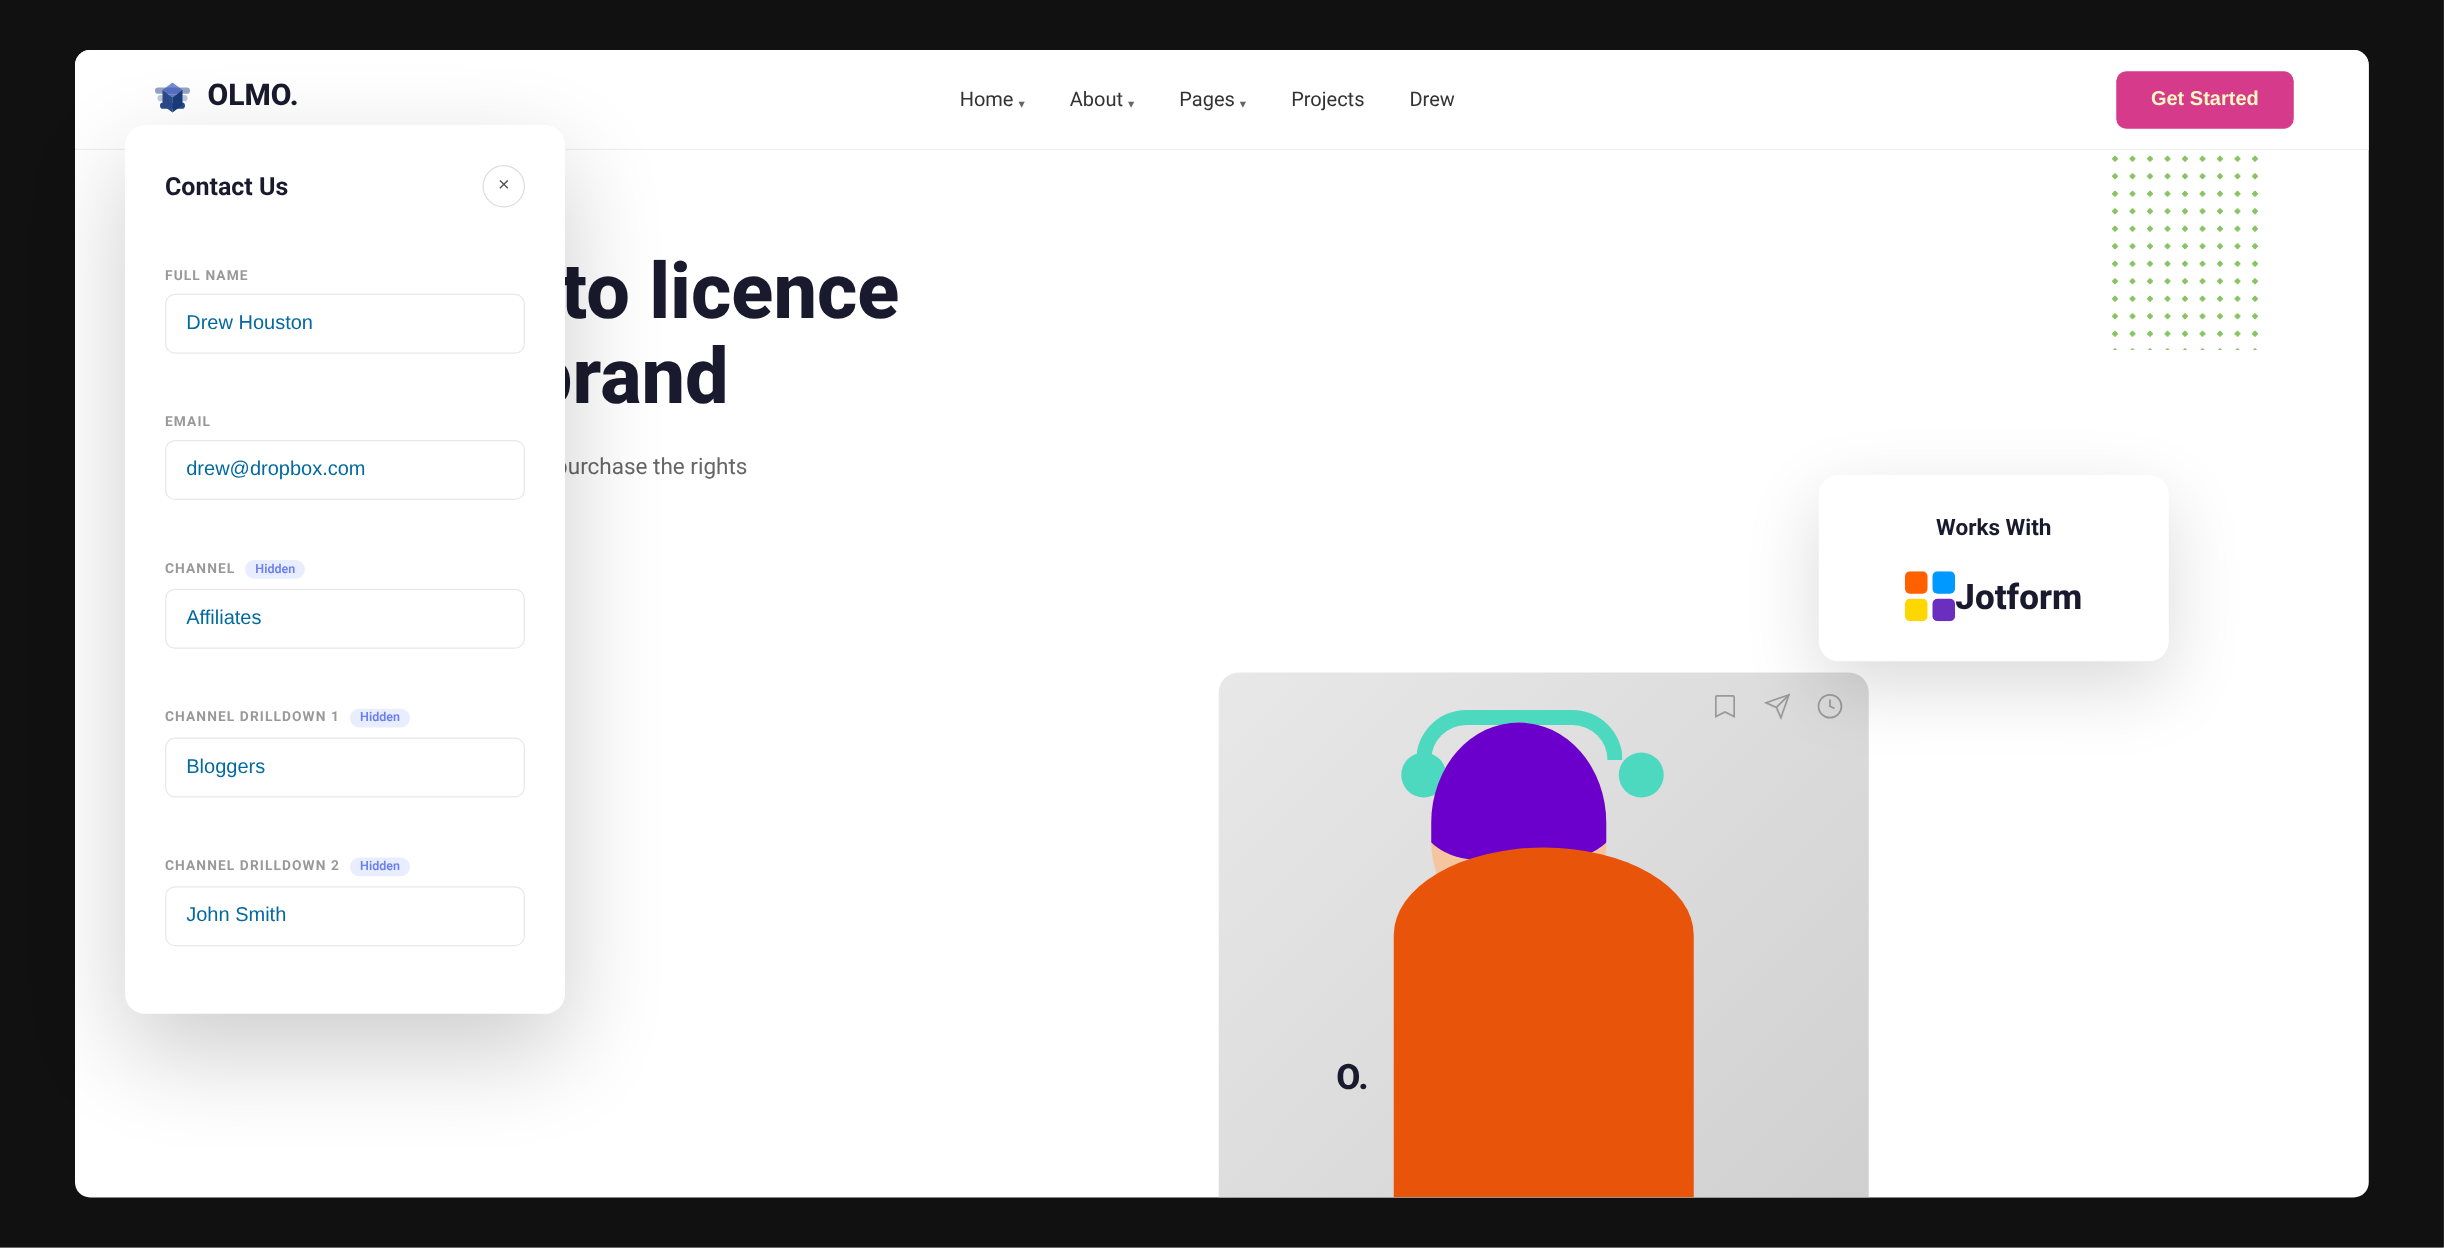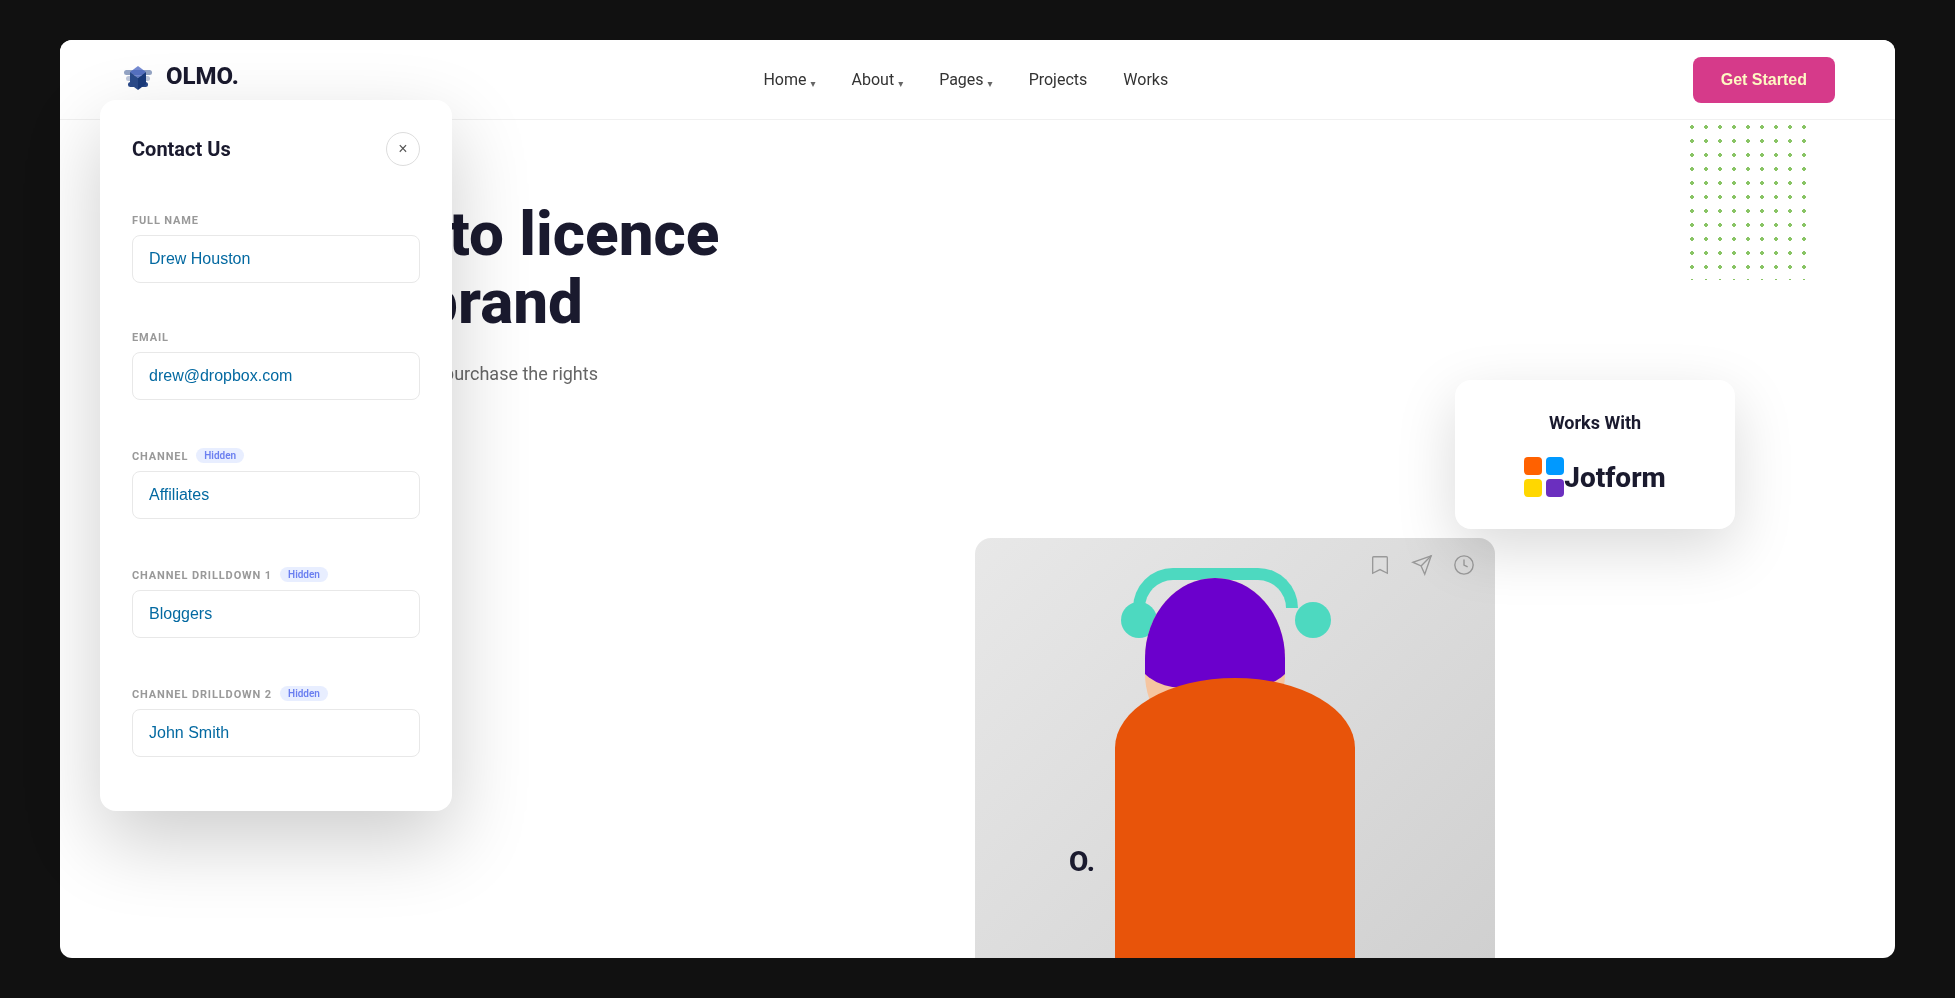--- a/index.html
+++ b/index.html
@@ -379,7 +379,7 @@
         <span>Projects</span>
       </span>
       <span class="nav-link">
-        <span>Works</span>
+        <span>Drew</span>
       </span>
     </div>
 

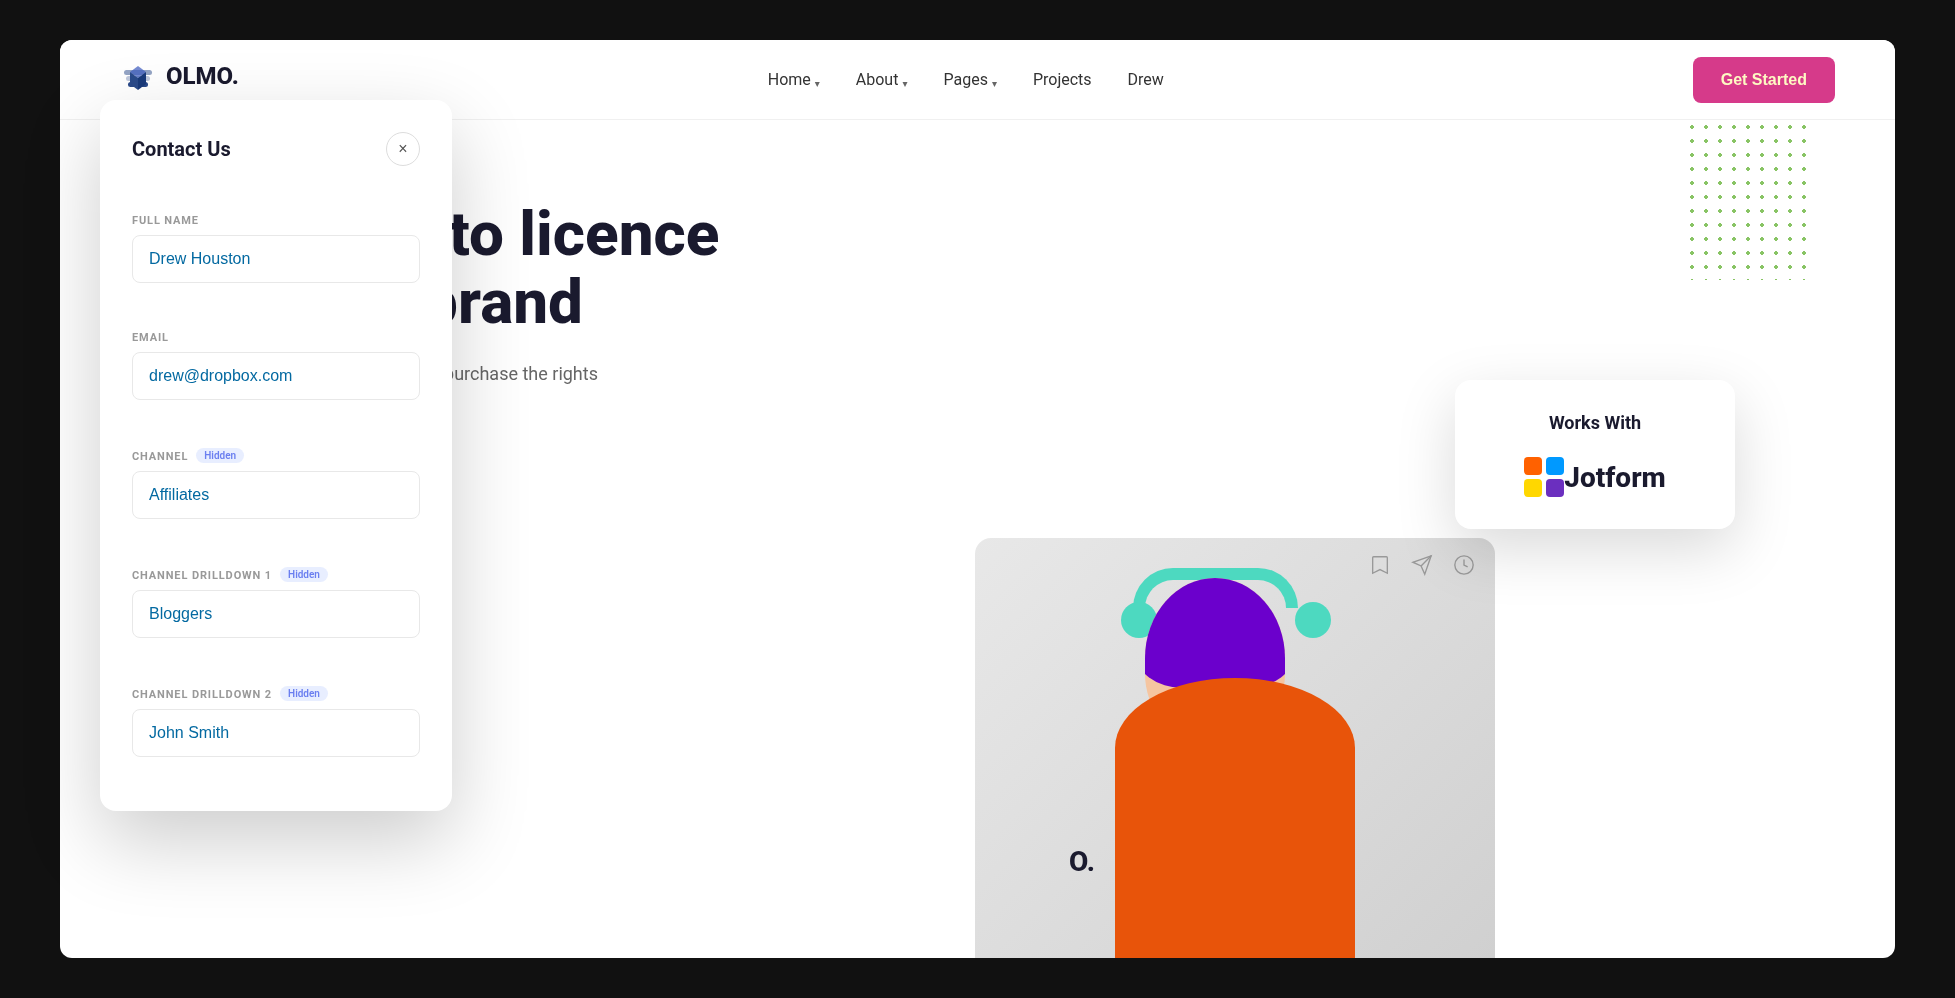--- a/index.html
+++ b/index.html
@@ -311,7 +311,7 @@
       text-transform: uppercase;
       margin-bottom: 8px;
       display: flex;
-      align-items: flex-end;
+      align-items: flex-start;
       gap: 8px;
       margin-top: 48px;
     }

